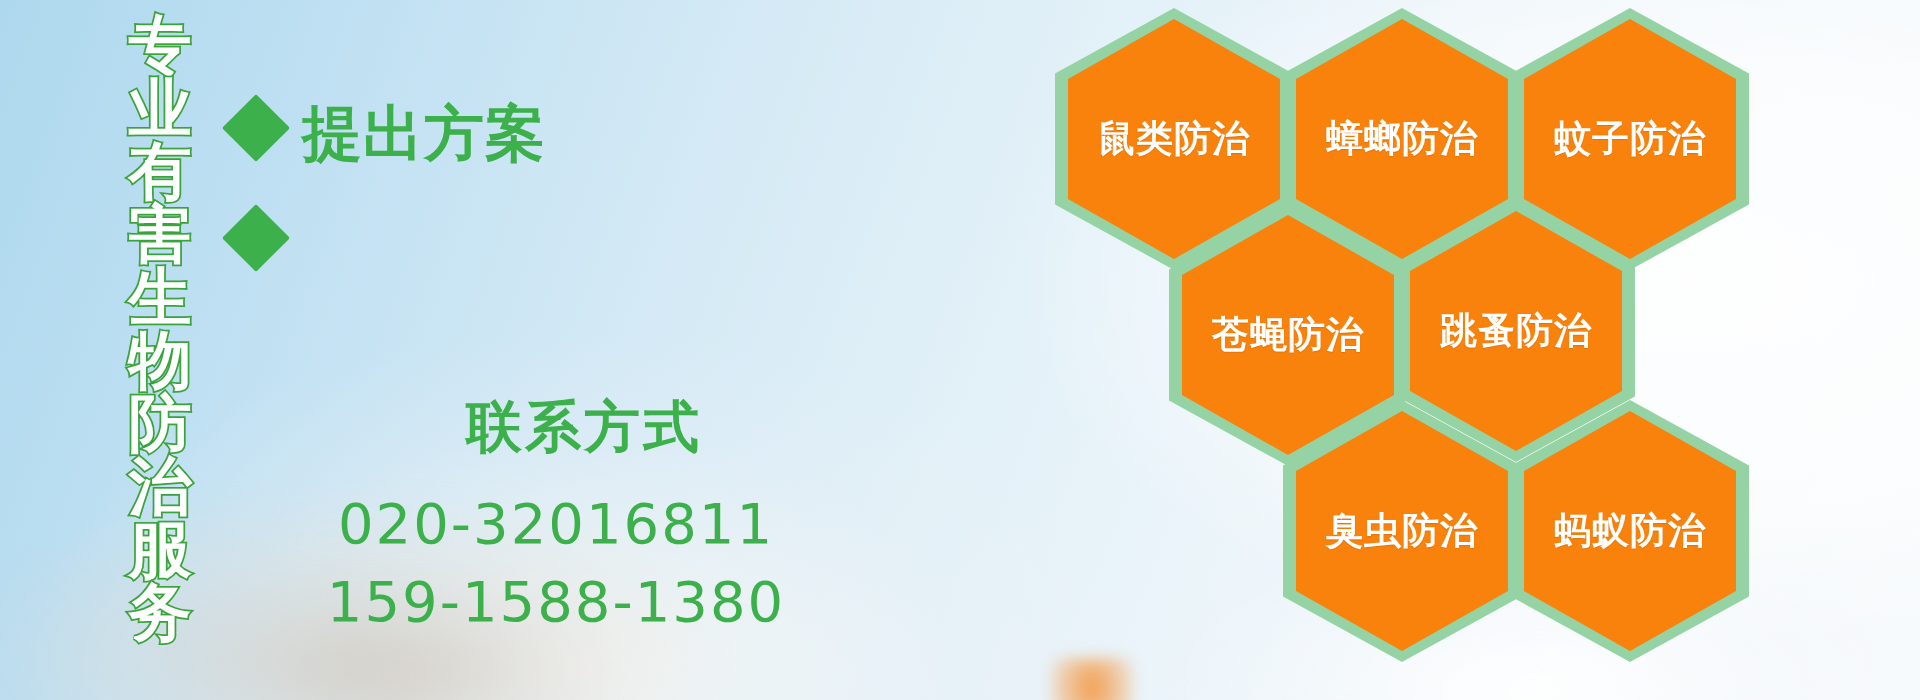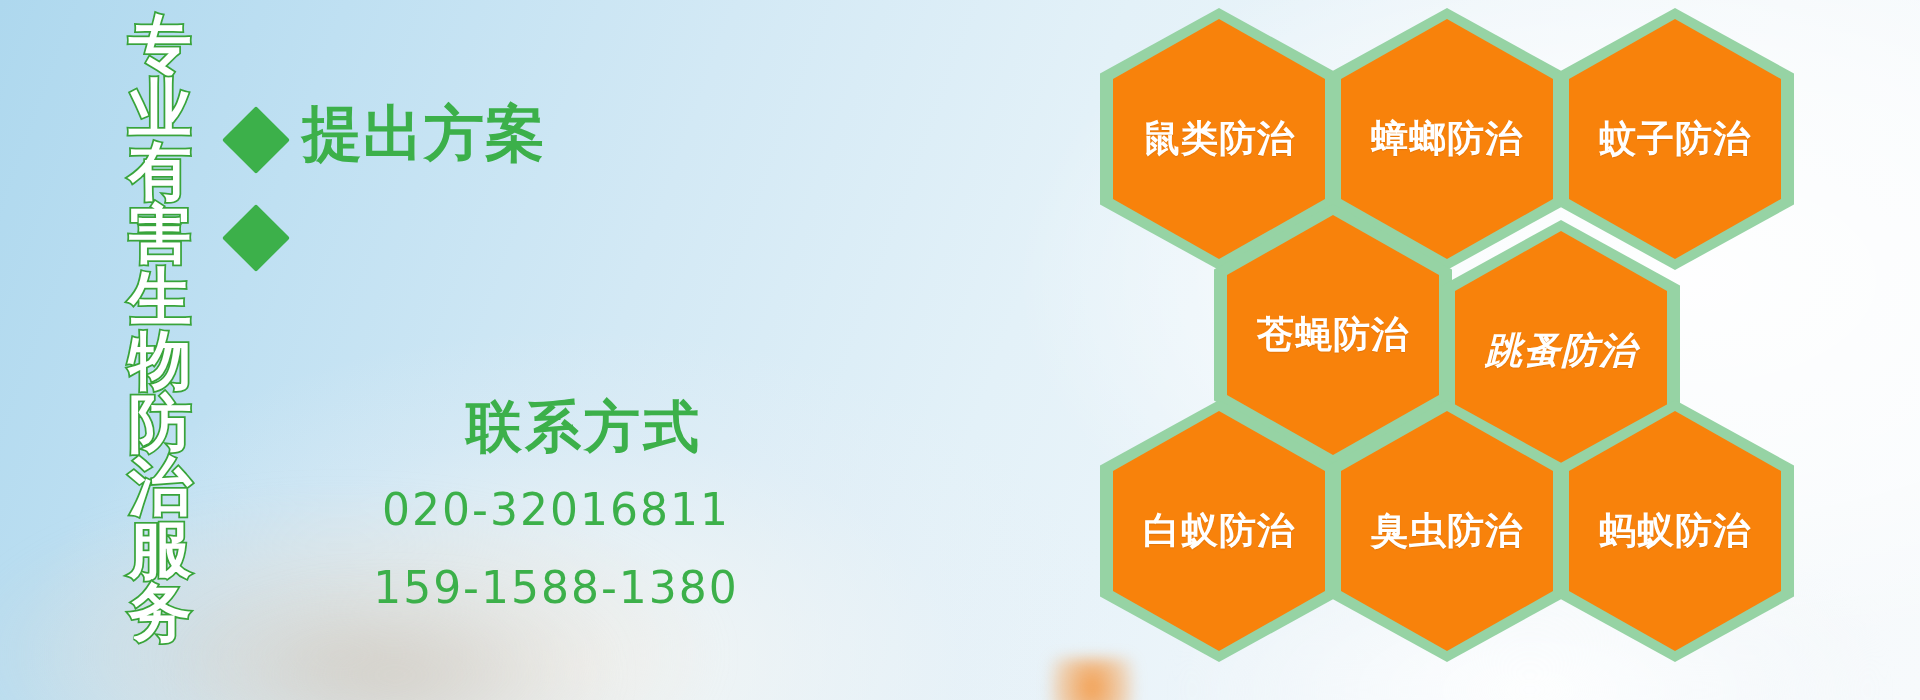--- a/index.html
+++ b/index.html
@@ -94,7 +94,7 @@
   }
   .feature-item {
     display: flex;
-    align-items: flex-end;
+    align-items: flex-start;
   }
   .feature-item + .feature-item { margin-left: 34px; }
   .diamond-icon {

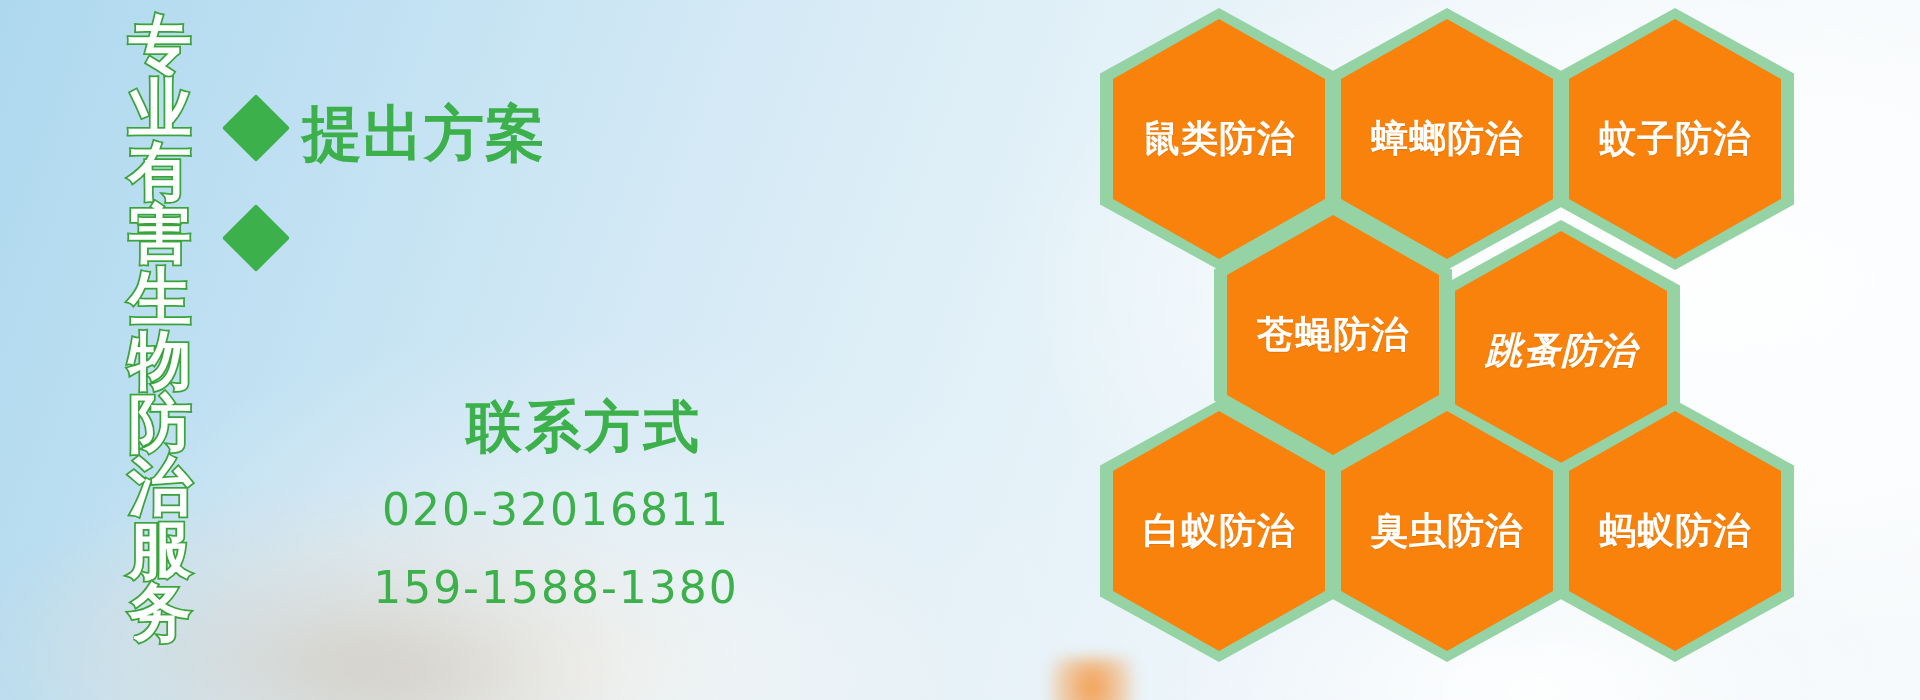--- a/index.html
+++ b/index.html
@@ -153,7 +153,6 @@
     position: absolute;
     width: 238px;
     height: 262px;
-    margin-left: 45px;
   }
   .hex-outer, .hex-inner {
     position: absolute;

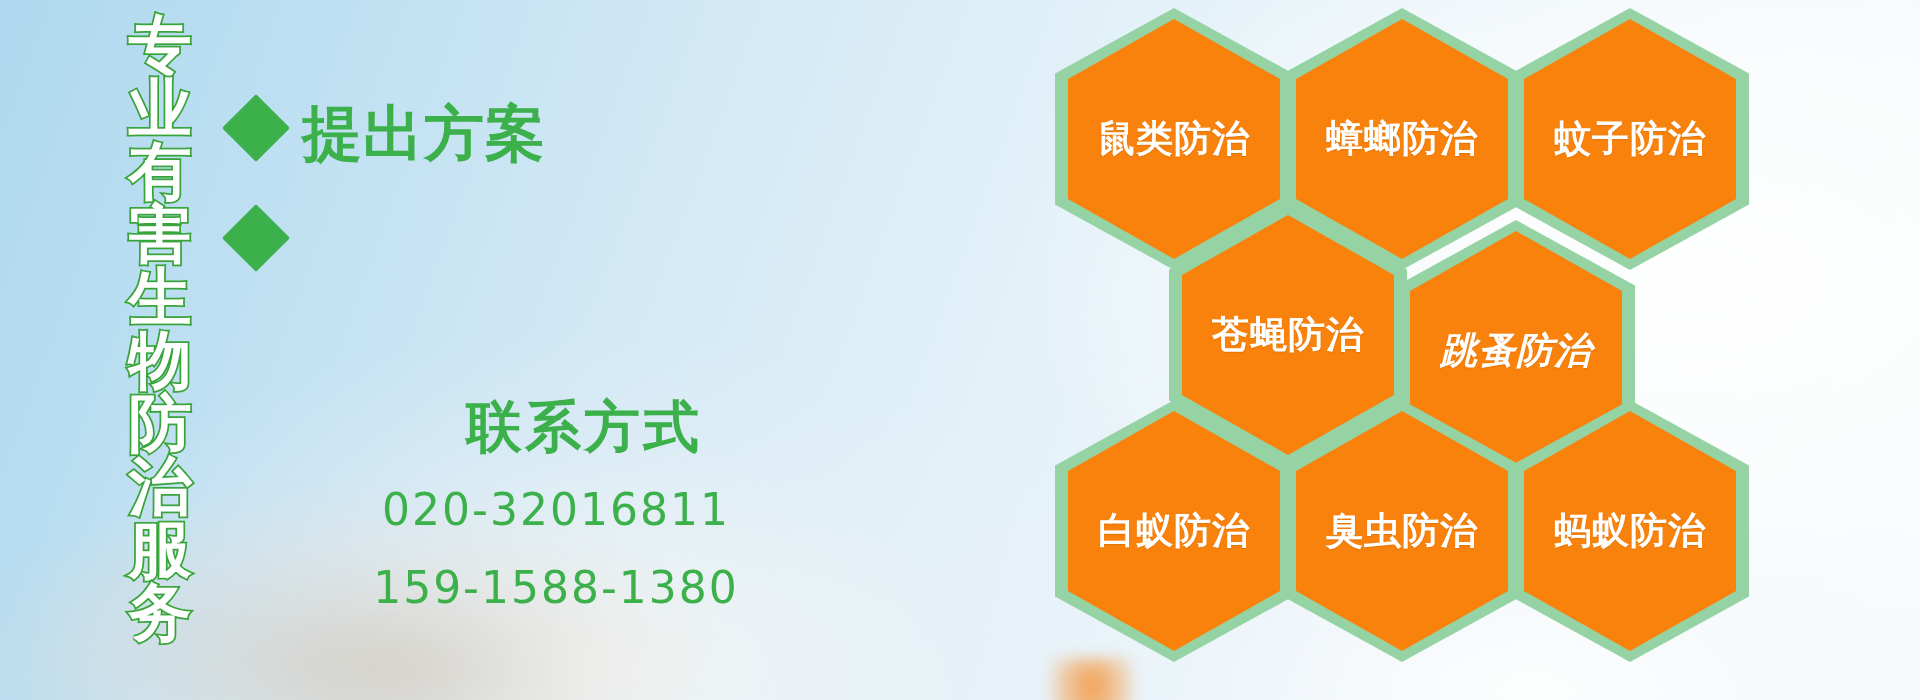--- a/index.html
+++ b/index.html
@@ -251,7 +251,7 @@
       <div class="hex-label">苍蝇防治</div>
     </div>
 
-    <div class="hex-cell" style="left:342px; top:212px;font-style:italic;">
+    <div class="hex-cell" style="left:342px; top:192px;">
       <div class="hex-outer"></div>
       <div class="hex-inner"></div>
       <div class="hex-label">跳蚤防治</div>

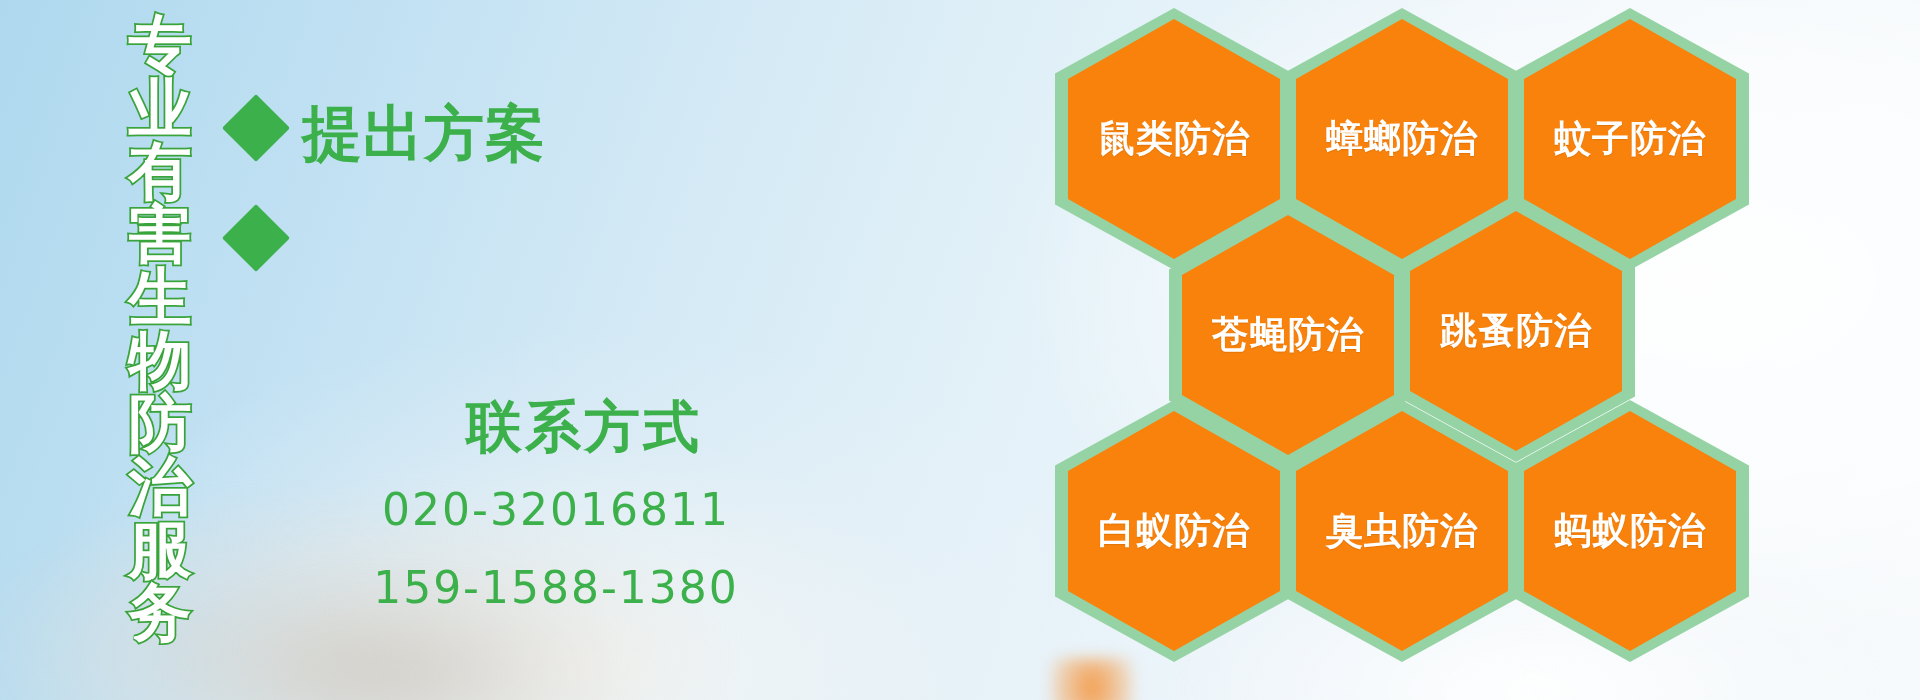--- a/index.html
+++ b/index.html
@@ -129,7 +129,7 @@
     font-weight: 700;
     color: #3cb04a;
     letter-spacing: 3px;
-    margin-bottom: 12px;
+    margin-bottom: 26px;
     padding-left: 56px;
   }
   .phone-line {

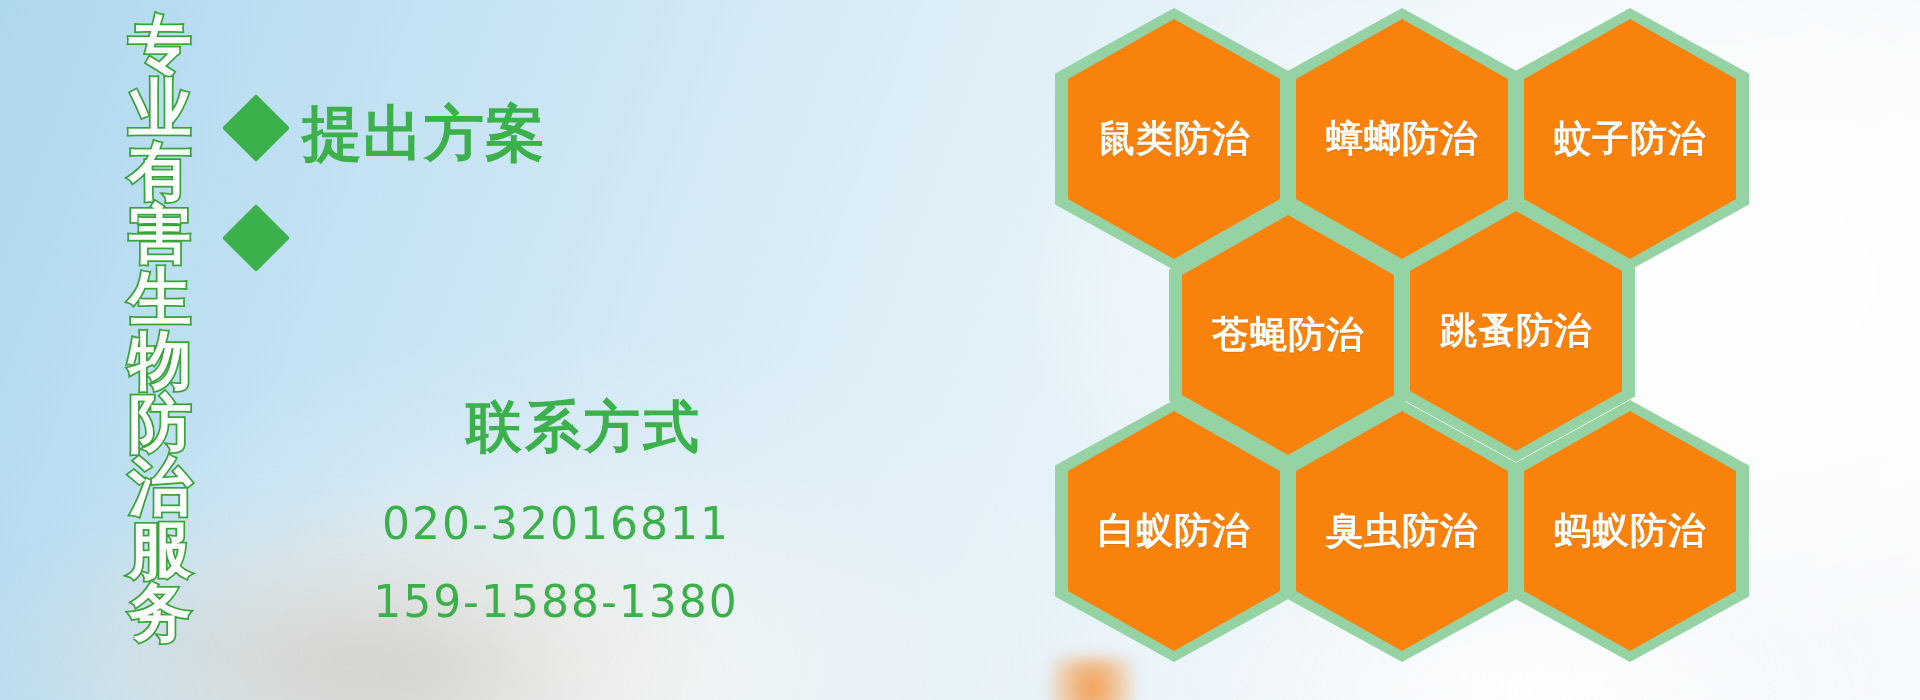--- a/index.html
+++ b/index.html
@@ -133,7 +133,7 @@
     padding-left: 56px;
   }
   .phone-line {
-    font-size: 44px;
+    font-size: 56px;
     line-height: 78px;
     font-weight: 400;
     color: #3cb04a;

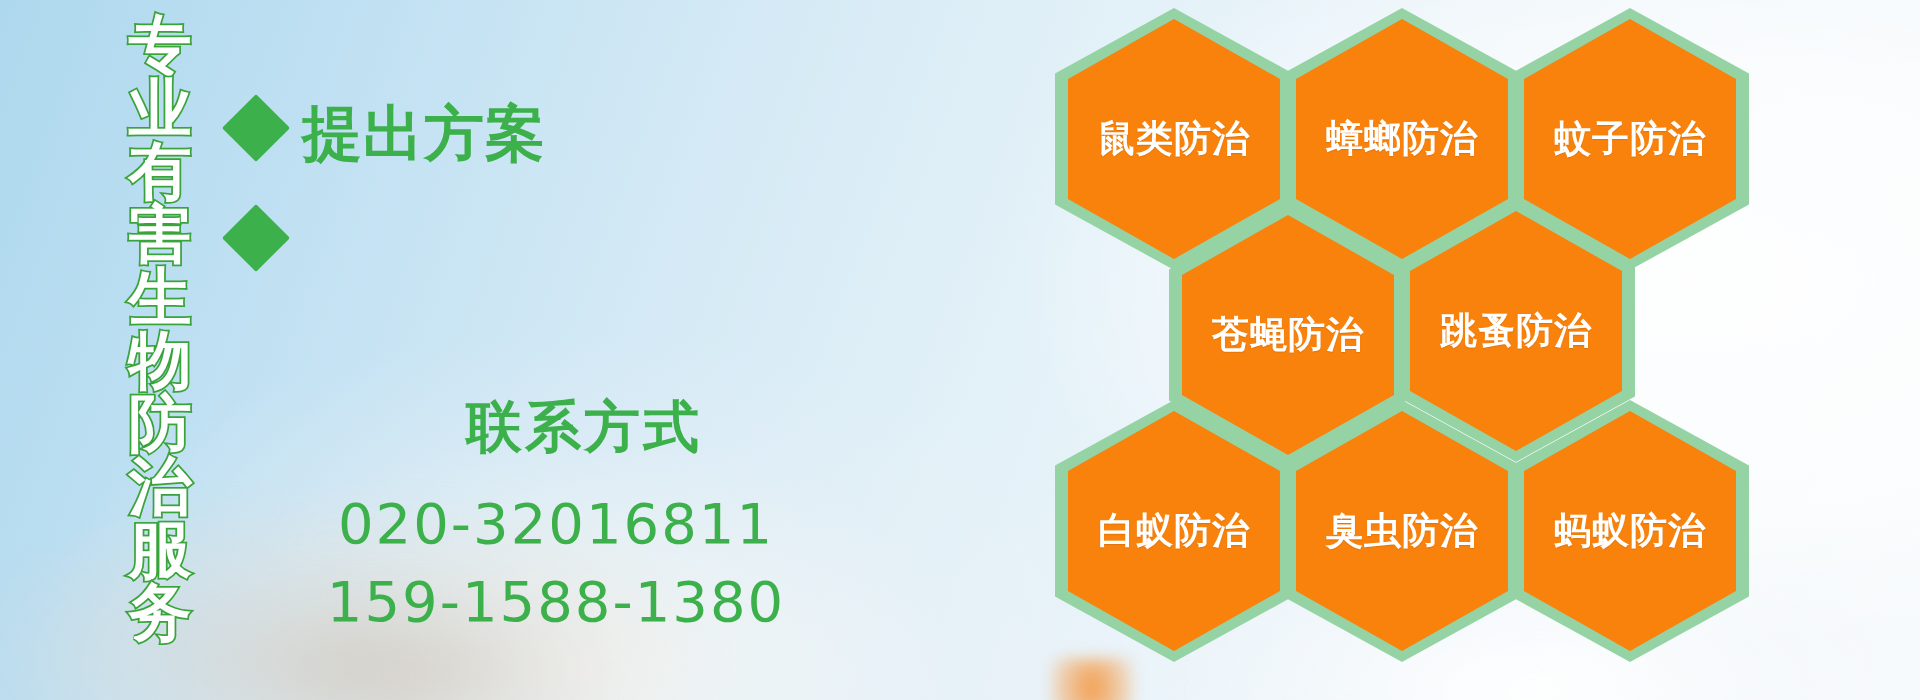--- a/index.html
+++ b/index.html
@@ -257,11 +257,6 @@
       <div class="hex-label">跳蚤防治</div>
     </div>
 
-    <div class="hex-cell" style="left:0px;   top:392px;">
-      <div class="hex-outer"></div>
-      <div class="hex-inner"></div>
-      <div class="hex-label">白蚁防治</div>
-    </div>
 
     <div class="hex-cell" style="left:228px; top:392px;">
       <div class="hex-outer"></div>

